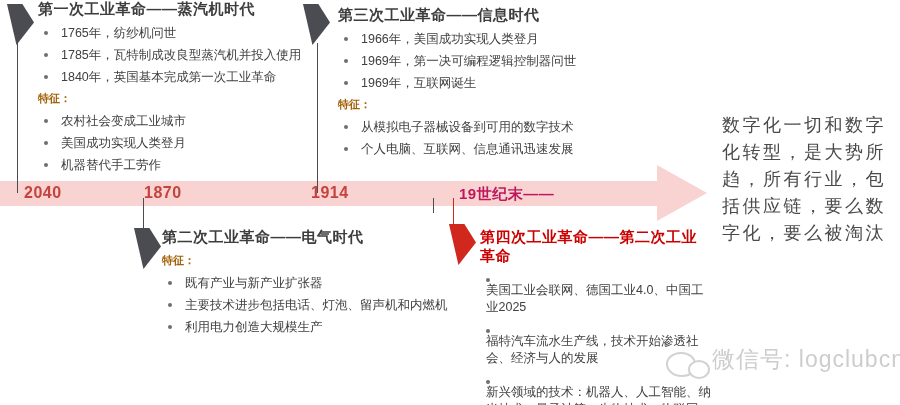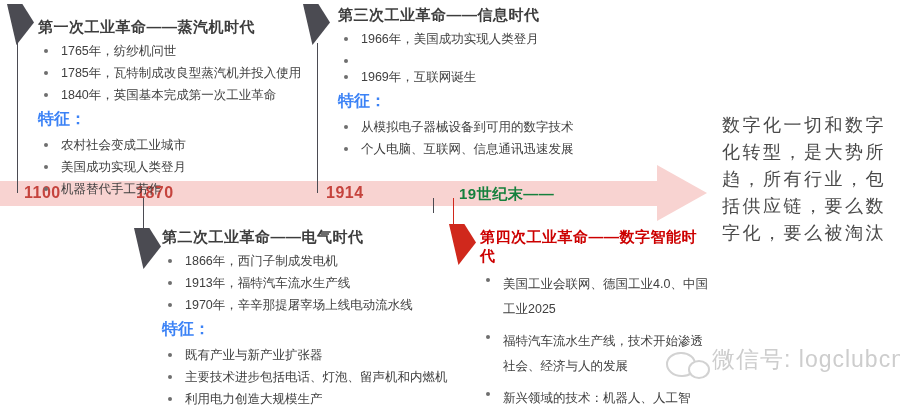--- a/index.html
+++ b/index.html
@@ -42,7 +42,7 @@
   .sec li { display:flex; margin:0 0 6px 6px; font-size:12.5px; color:#404040; line-height:16px; }
   .dot { flex:0 0 auto; width:4px; height:4px; border-radius:50%; background:#6e6e6e; margin:6px 13px 0 0; }
   .feat { font-size:16px; font-weight:bold; color:#3b82f6; margin:3px 0 7px 0; }
-  #sec1 { left:38px; top:18px;  width:292px; }
+  #sec1 { left:38px; top:0;  width:292px; }
   #sec3 { left:338px; top:6px; width:292px; }
   #sec2 { left:162px; top:228px; width:312px; }
   #sec4 { left:480px; top:228px; width:232px; }

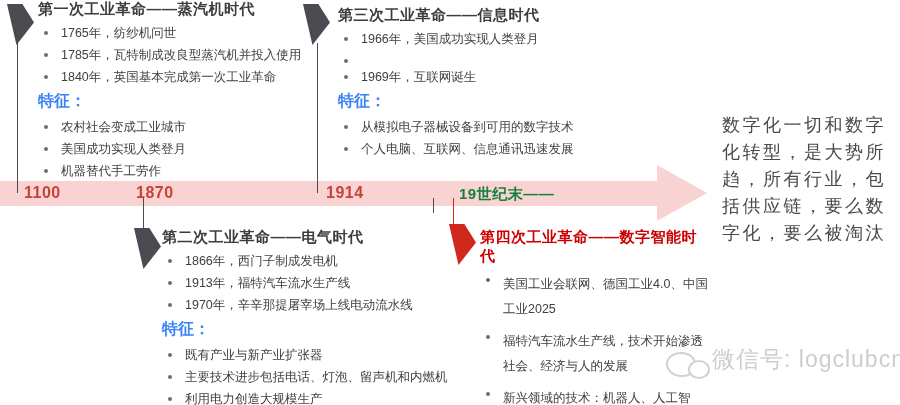--- a/index.html
+++ b/index.html
@@ -125,6 +125,7 @@
         </li>
       <li>
           <span class="dot"></span>
+          <span>1969年，第一决可编程逻辑控制器问世</span>
         </li>
       <li>
           <span class="dot"></span>

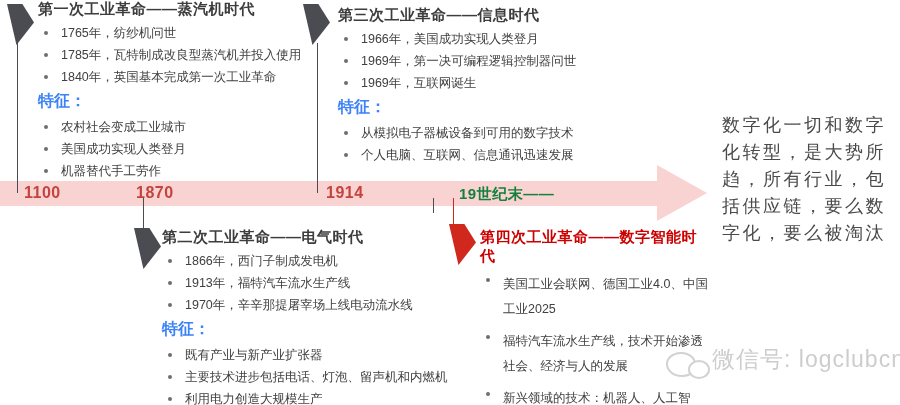--- a/index.html
+++ b/index.html
@@ -41,7 +41,7 @@
   .sec ul { list-style:none; margin:0; padding:0; }
   .sec li { display:flex; margin:0 0 6px 6px; font-size:12.5px; color:#404040; line-height:16px; }
   .dot { flex:0 0 auto; width:4px; height:4px; border-radius:50%; background:#6e6e6e; margin:6px 13px 0 0; }
-  .feat { font-size:16px; font-weight:bold; color:#3b82f6; margin:3px 0 7px 0; }
+  .feat { font-size:11px; font-weight:bold; color:#a16207; margin:3px 0 7px 0; }
   #sec1 { left:38px; top:0;  width:292px; }
   #sec3 { left:338px; top:6px; width:292px; }
   #sec2 { left:162px; top:228px; width:312px; }

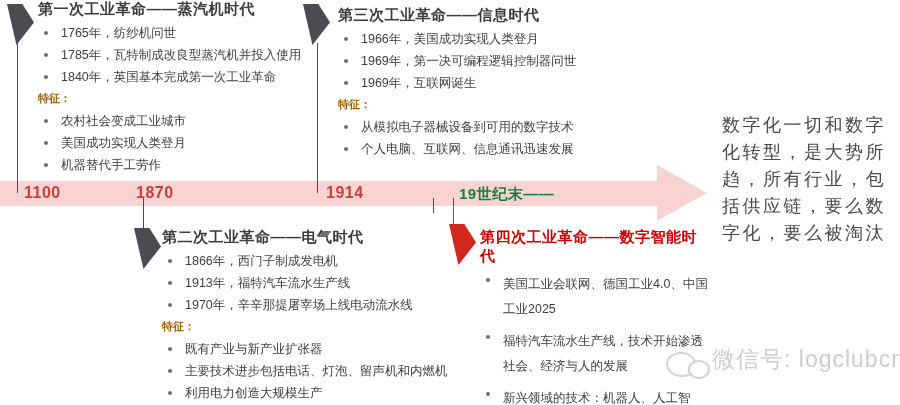--- a/index.html
+++ b/index.html
@@ -67,7 +67,7 @@
 
   <div class="band"></div>
   <div class="arrowhead"></div>
-  <span class="year y1">1100</span>
+  <span class="year y1">2040</span>
   <span class="year y2">1870</span>
   <span class="year y3">1914</span>
   <span class="year y4">19世纪末——</span>

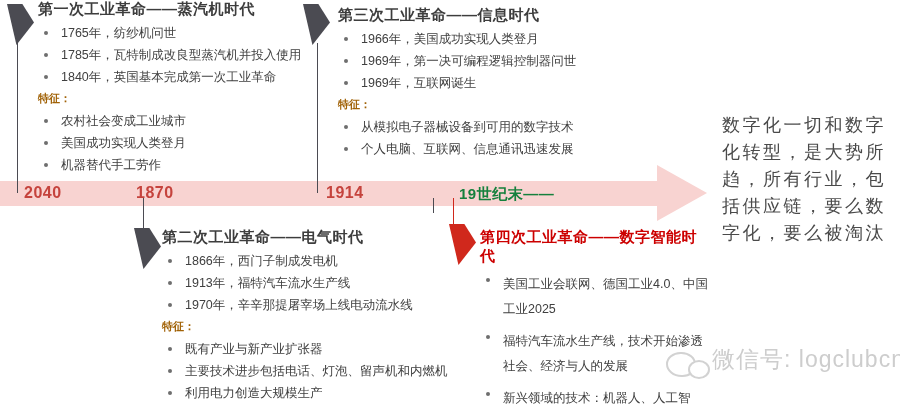--- a/index.html
+++ b/index.html
@@ -16,7 +16,7 @@
   }
   .year { position:absolute; top:184px; font-size:16px; font-weight:bold; color:#c5433d; letter-spacing:0.5px; }
   .year.y1 { left:24px; }
-  .year.y2 { left:136px; }
+  .year.y2 { left:144px; }
   .year.y3 { left:326px; }
   .year.y4 { left:459px; top:185px; font-size:15px; color:#15803d; }
   

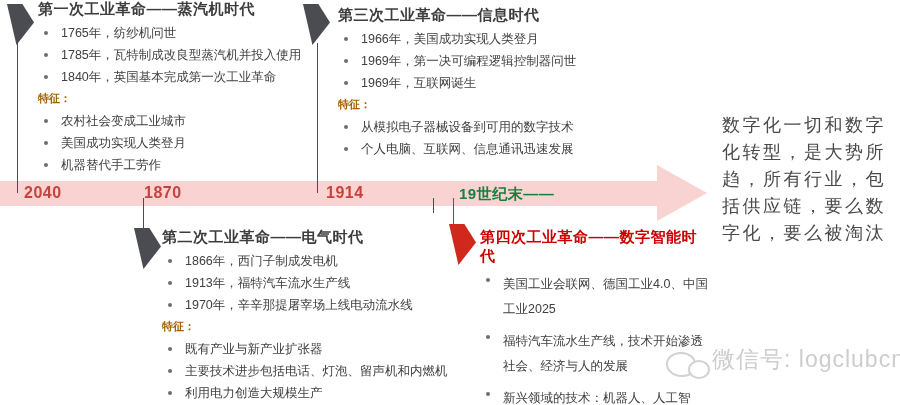--- a/index.html
+++ b/index.html
@@ -17,7 +17,7 @@
   .year { position:absolute; top:184px; font-size:16px; font-weight:bold; color:#c5433d; letter-spacing:0.5px; }
   .year.y1 { left:24px; }
   .year.y2 { left:144px; }
-  .year.y3 { left:326px; }
+  .year.y3 { left:311px; }
   .year.y4 { left:459px; top:185px; font-size:15px; color:#15803d; }
   
   .vline { position:absolute; width:1px; background:#4b4b52; }

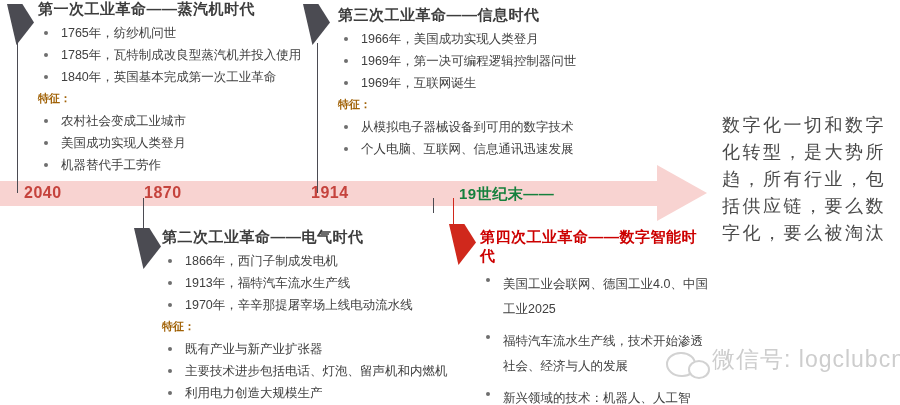--- a/index.html
+++ b/index.html
@@ -18,7 +18,7 @@
   .year.y1 { left:24px; }
   .year.y2 { left:144px; }
   .year.y3 { left:311px; }
-  .year.y4 { left:459px; top:185px; font-size:15px; color:#15803d; }
+  .year.y4 { left:459px; top:185px; font-size:15px; color:#be185d; }
   
   .vline { position:absolute; width:1px; background:#4b4b52; }
   .l1 { left:17px; top:43px; height:150px; }

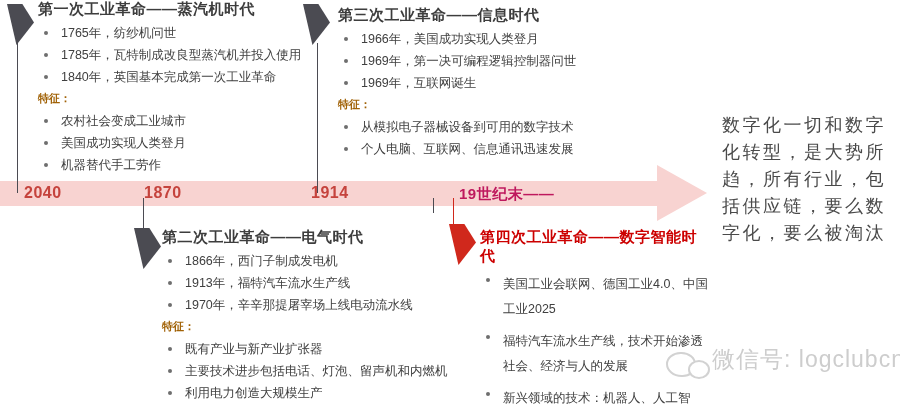--- a/index.html
+++ b/index.html
@@ -179,7 +179,7 @@
   </div>
 
   <div class="sec" id="sec4">
-    <div class="sec-title red">第四次工业革命——数字智能时代</div>
+    <div class="sec-title red">第四次工业革命——第二次工业革命</div>
     <ul>
       <li>
           <span class="dot"></span>

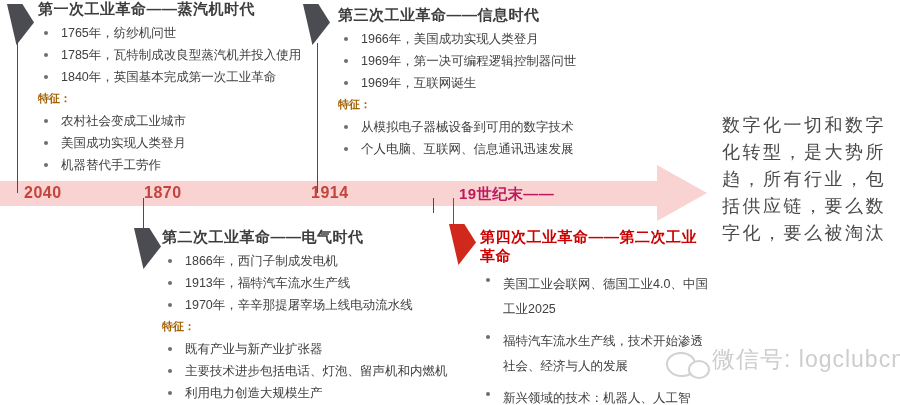--- a/index.html
+++ b/index.html
@@ -147,20 +147,6 @@
 
   <div class="sec" id="sec2">
     <div class="sec-title">第二次工业革命——电气时代</div>
-    <ul>
-      <li>
-          <span class="dot"></span>
-          <span>1866年，西门子制成发电机</span>
-        </li>
-      <li>
-          <span class="dot"></span>
-          <span>1913年，福特汽车流水生产线</span>
-        </li>
-      <li>
-          <span class="dot"></span>
-          <span>1970年，辛辛那提屠宰场上线电动流水线</span>
-        </li>
-    </ul>
     <div class="feat">特征：</div>
     <ul>
       <li>

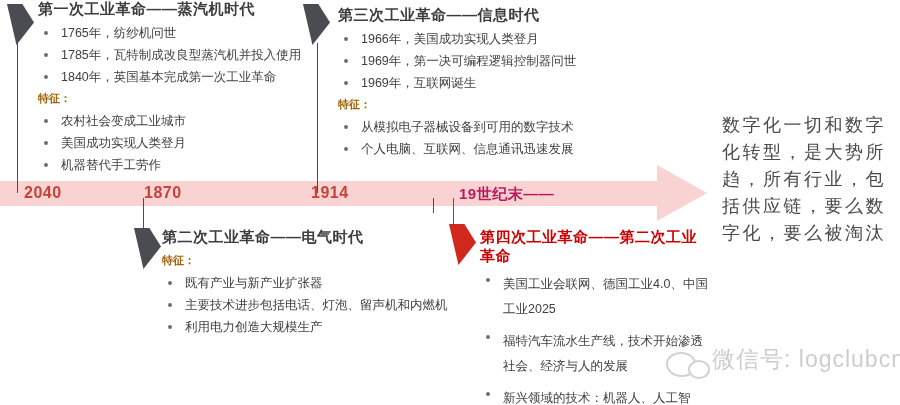--- a/index.html
+++ b/index.html
@@ -46,7 +46,7 @@
   #sec3 { left:338px; top:6px; width:292px; }
   #sec2 { left:162px; top:228px; width:312px; }
   #sec4 { left:480px; top:228px; width:232px; }
-  #sec4 li { line-height:25px; margin-bottom:7px; }
+  #sec4 li { line-height:17px; margin-bottom:7px;flex-direction:column; }
   
   .aside {
     position:absolute; left:722px; top:112px; width:172px;

